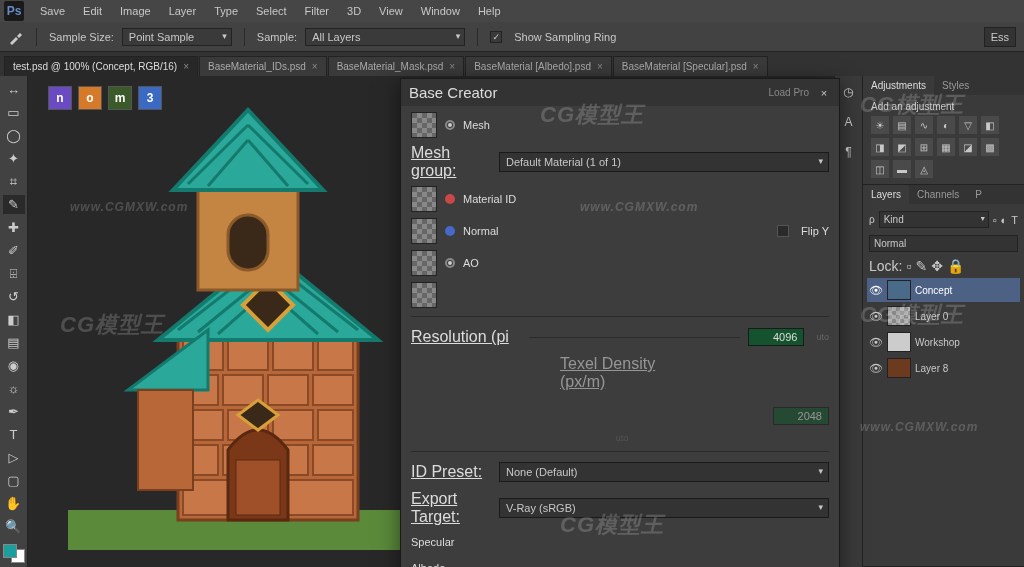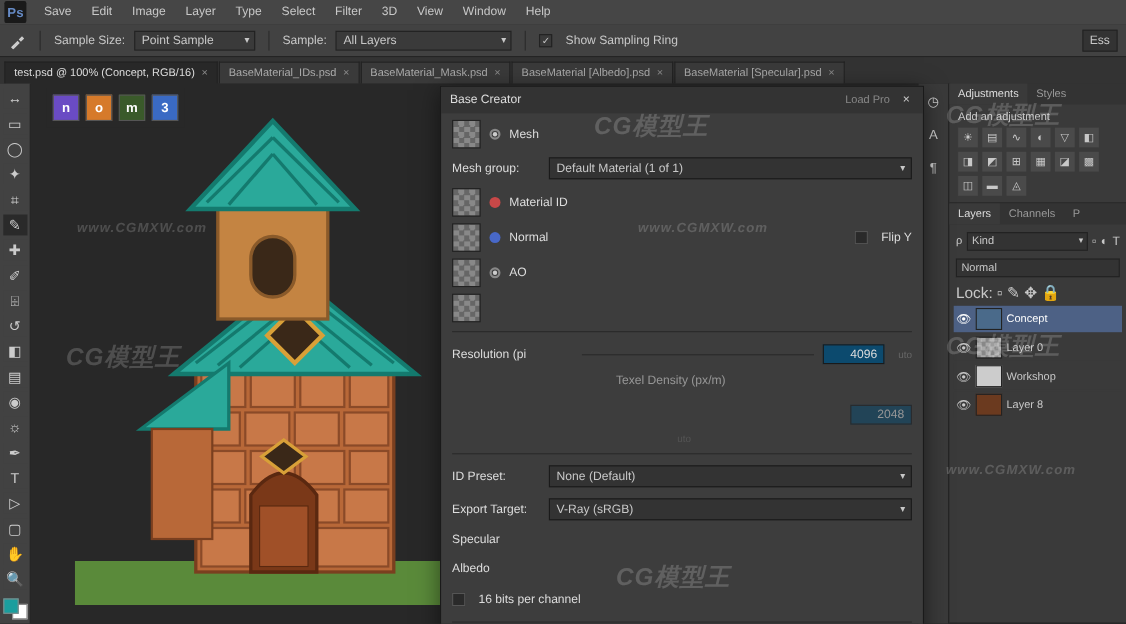--- a/index.html
+++ b/index.html
@@ -72,7 +72,7 @@
 
 .dialog { position: absolute; left: 400px; top: 78px; width: 440px; background: #3d3d3d; border: 1px solid #1a1a1a; box-shadow: 0 4px 20px rgba(0,0,0,0.5); }
 .dialog .titlebar { background: #333; padding: 5px 8px; display: flex; align-items: center; }
-.dialog .titlebar .title { font-size: 11px; color: #ddd; }
+.dialog .titlebar .title { font-size: 15px; color: #ddd; }
 .dialog .titlebar .spacer { flex: 1; }
 .dialog .titlebar .link { font-size: 10px; color: #888; margin-right: 8px; }
 .dialog .titlebar .closebtn { width: 14px; height: 14px; display: flex; align-items: center; justify-content: center; cursor: pointer; }

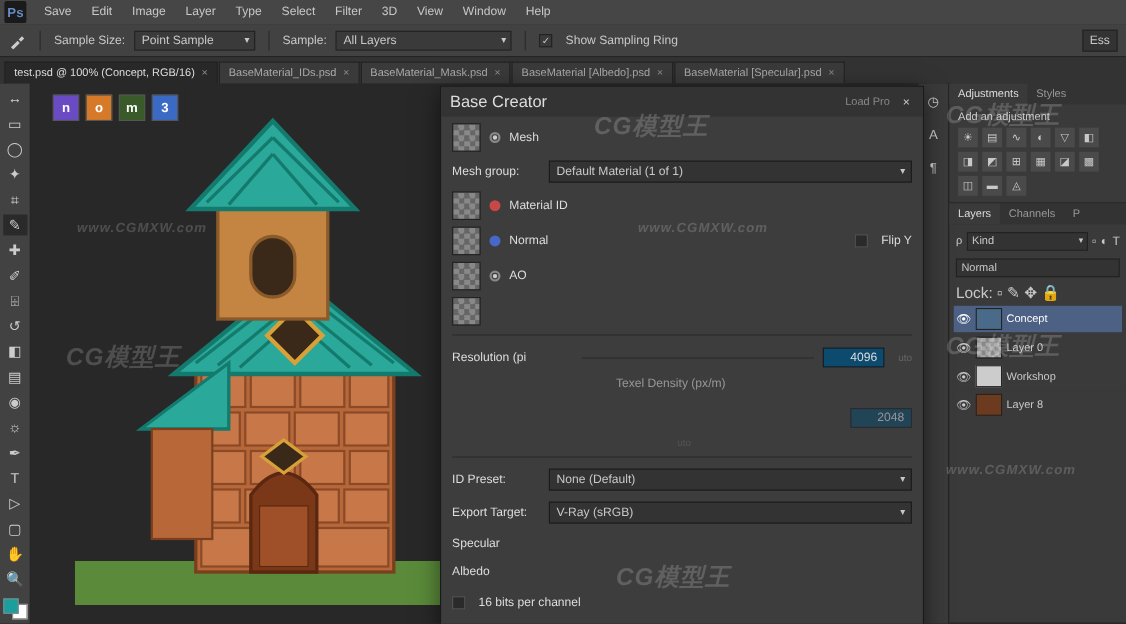--- a/index.html
+++ b/index.html
@@ -82,7 +82,7 @@
 .dialog .row .radio { width: 10px; height: 10px; border-radius: 50%; border: 2px solid #888; display: inline-block; }
 .dialog .row .radio.on::after { content: ""; display: block; width: 4px; height: 4px; background: #ccc; border-radius: 50%; margin: 1px; }
 .dialog .row .label { font-size: 11px; color: #ddd; }
-.dialog .row .fieldlabel { width: 80px; font-size: 11px; color: #ddd; }
+.dialog .row .fieldlabel { width: 80px; font-size: 16px; color: #ddd; text-decoration: underline; }
 .dialog .row .dd { flex: 1; background: #333; border: 1px solid #1a1a1a; padding: 3px 6px; font-size: 11px; position: relative; }
 .dialog .row .dd::after { content: "▾"; position: absolute; right: 5px; font-size: 9px; }
 .dialog .row .numfield { background: #0c4a6e; border: 1px solid #1a1a1a; padding: 2px 6px; font-size: 11px; color: #ddd; width: 56px; text-align: right; margin-left: auto; }

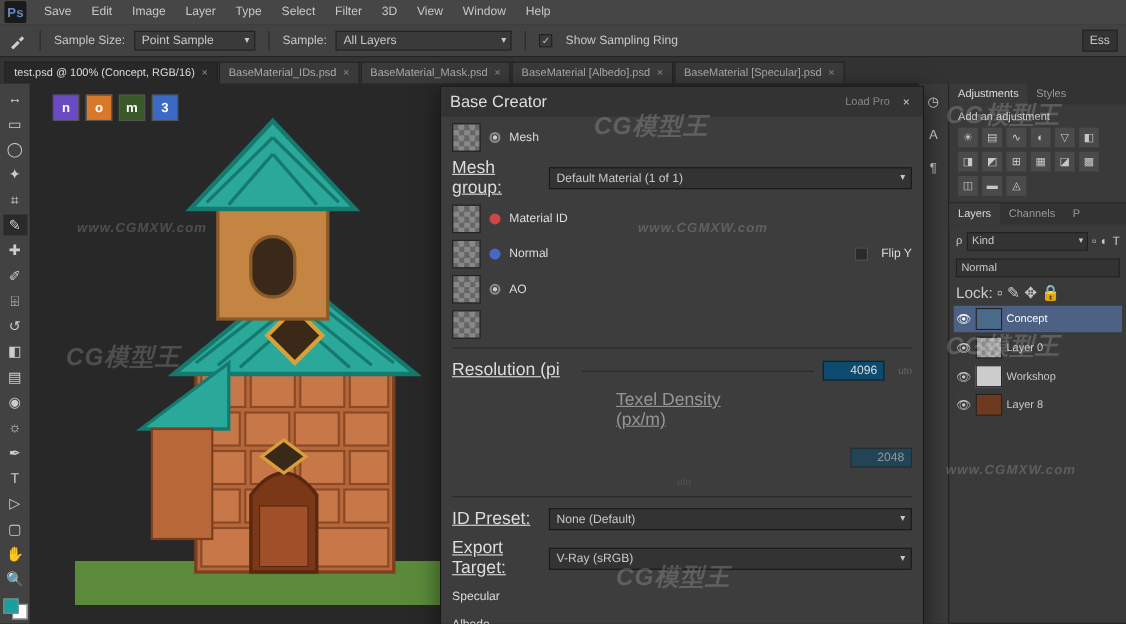--- a/index.html
+++ b/index.html
@@ -85,7 +85,7 @@
 .dialog .row .fieldlabel { width: 80px; font-size: 16px; color: #ddd; text-decoration: underline; }
 .dialog .row .dd { flex: 1; background: #333; border: 1px solid #1a1a1a; padding: 3px 6px; font-size: 11px; position: relative; }
 .dialog .row .dd::after { content: "▾"; position: absolute; right: 5px; font-size: 9px; }
-.dialog .row .numfield { background: #0c4a6e; border: 1px solid #1a1a1a; padding: 2px 6px; font-size: 11px; color: #ddd; width: 56px; text-align: right; margin-left: auto; }
+.dialog .row .numfield { background: #14532d; border: 1px solid #1a1a1a; padding: 2px 6px; font-size: 11px; color: #ddd; width: 56px; text-align: right; margin-left: auto; }
 .dialog .row .auto { font-size: 9px; color: #666; margin-left: 4px; }
 .dialog .row.faded { opacity: 0.55; flex-direction: column; }
 .dialog .row .chk { width: 12px; height: 12px; border: 1px solid #555; background: #2a2a2a; margin-right: 4px; }

